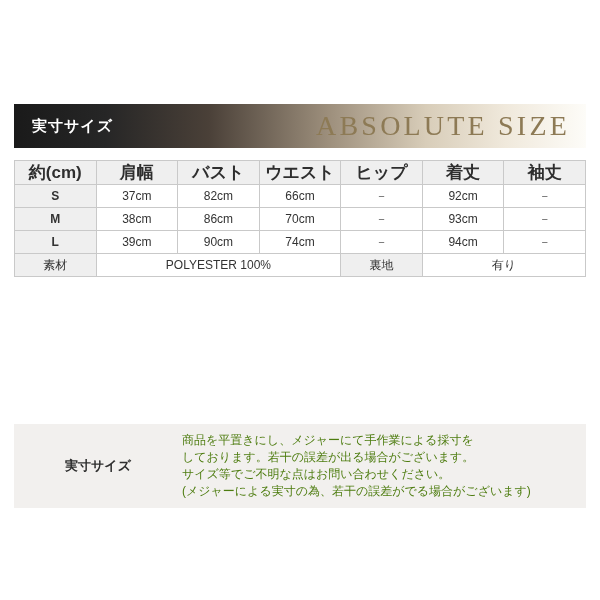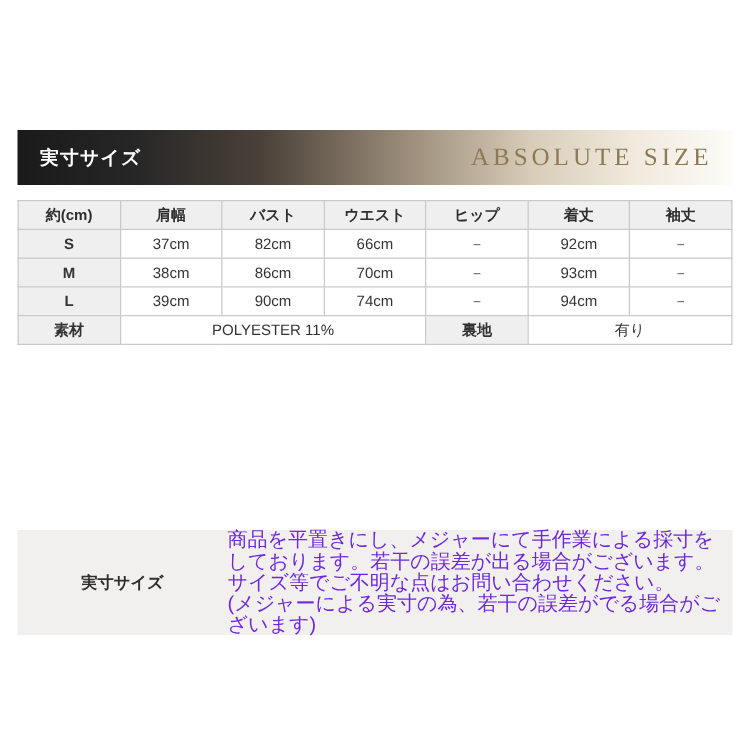--- a/index.html
+++ b/index.html
@@ -44,7 +44,7 @@
   .header-sub {
     color: #8d7a55;
     font-family: "Liberation Serif", serif;
-    font-size: 20px;
+    font-size: 28px;
     letter-spacing: 3.2px;
     white-space: nowrap;
   }

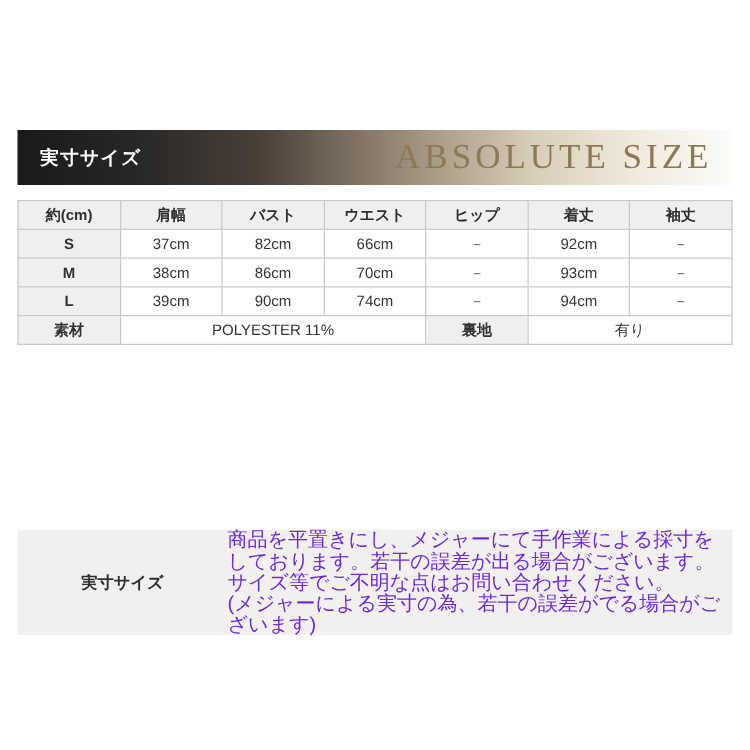--- a/index.html
+++ b/index.html
@@ -70,7 +70,7 @@
   .size-table .hrow td {
     background: #efefef;
     font-weight: bold;
-    font-size: 12px;
+    font-size: 17px;
     color: #2e2e2e;
   }
   .size-table .lbl {

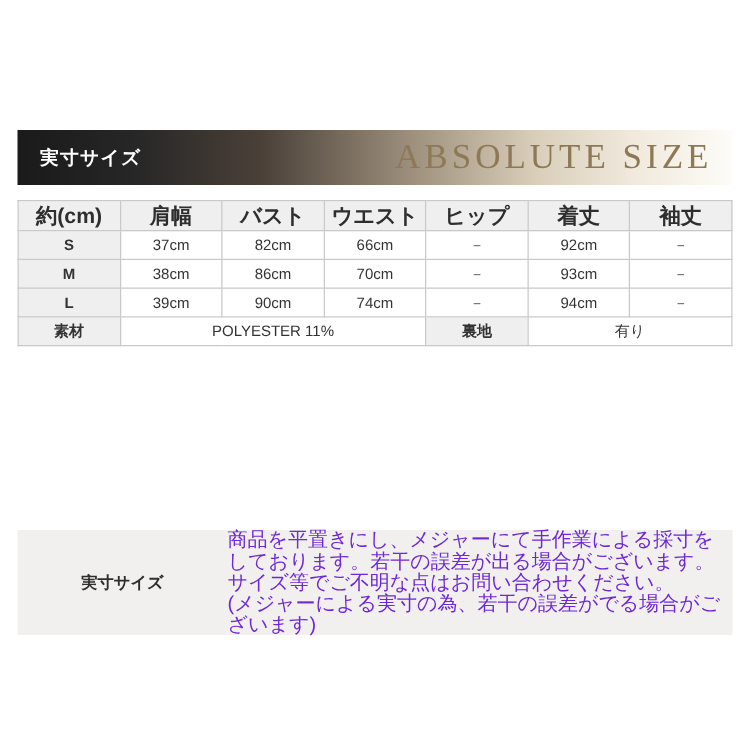--- a/index.html
+++ b/index.html
@@ -75,7 +75,7 @@
   }
   .size-table .lbl {
     background: #efefef;
-    font-weight: bold;
+    font-weight: normal;
   }
   .size-table .sz {
     background: #efefef;

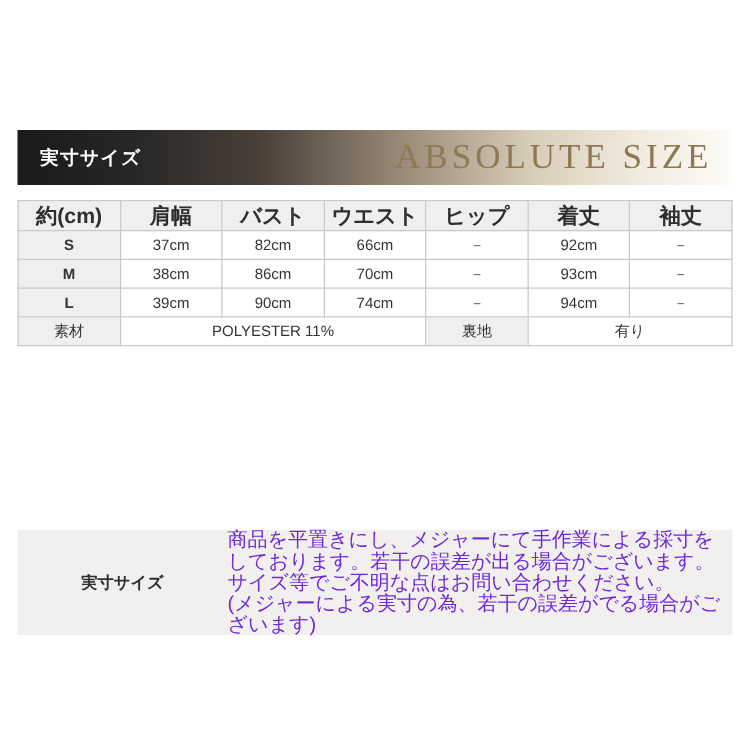--- a/index.html
+++ b/index.html
@@ -169,7 +169,7 @@
 
       <tr>
         <td class="lbl">素材</td>
-        <td colspan="3">POLYESTER 11%</td>
+        <td colspan="3">POLYESTER 100%</td>
         <td class="lbl">裏地</td>
         <td colspan="2">有り</td>
       </tr>

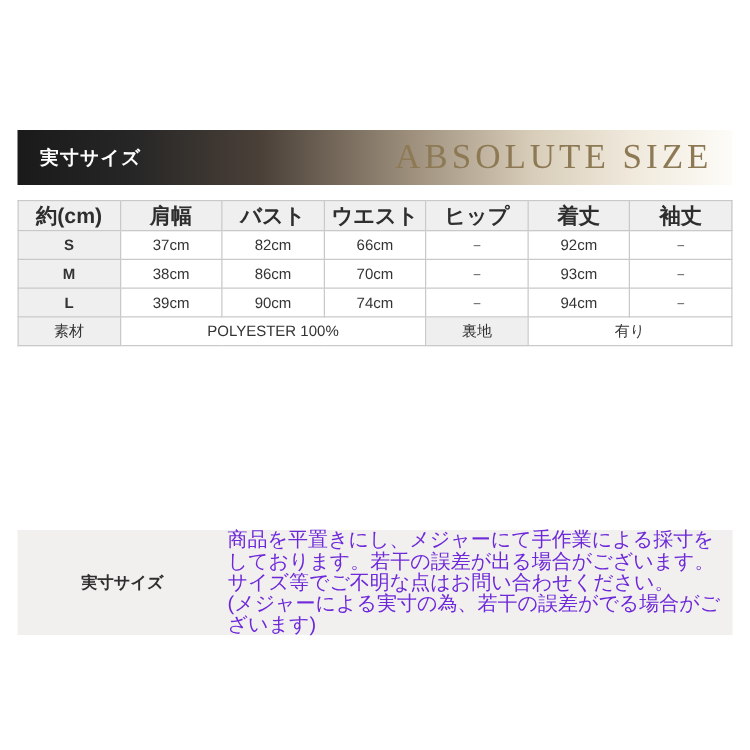--- a/index.html
+++ b/index.html
@@ -106,9 +106,9 @@
     flex: none;
   }
   .note-body {
-    font-size: 16px;
+    font-size: 12px;
     line-height: 17px;
-    color: #6d28d9;
+    color: #4d7c0f;
     white-space: pre-line;
   }
 </style>

